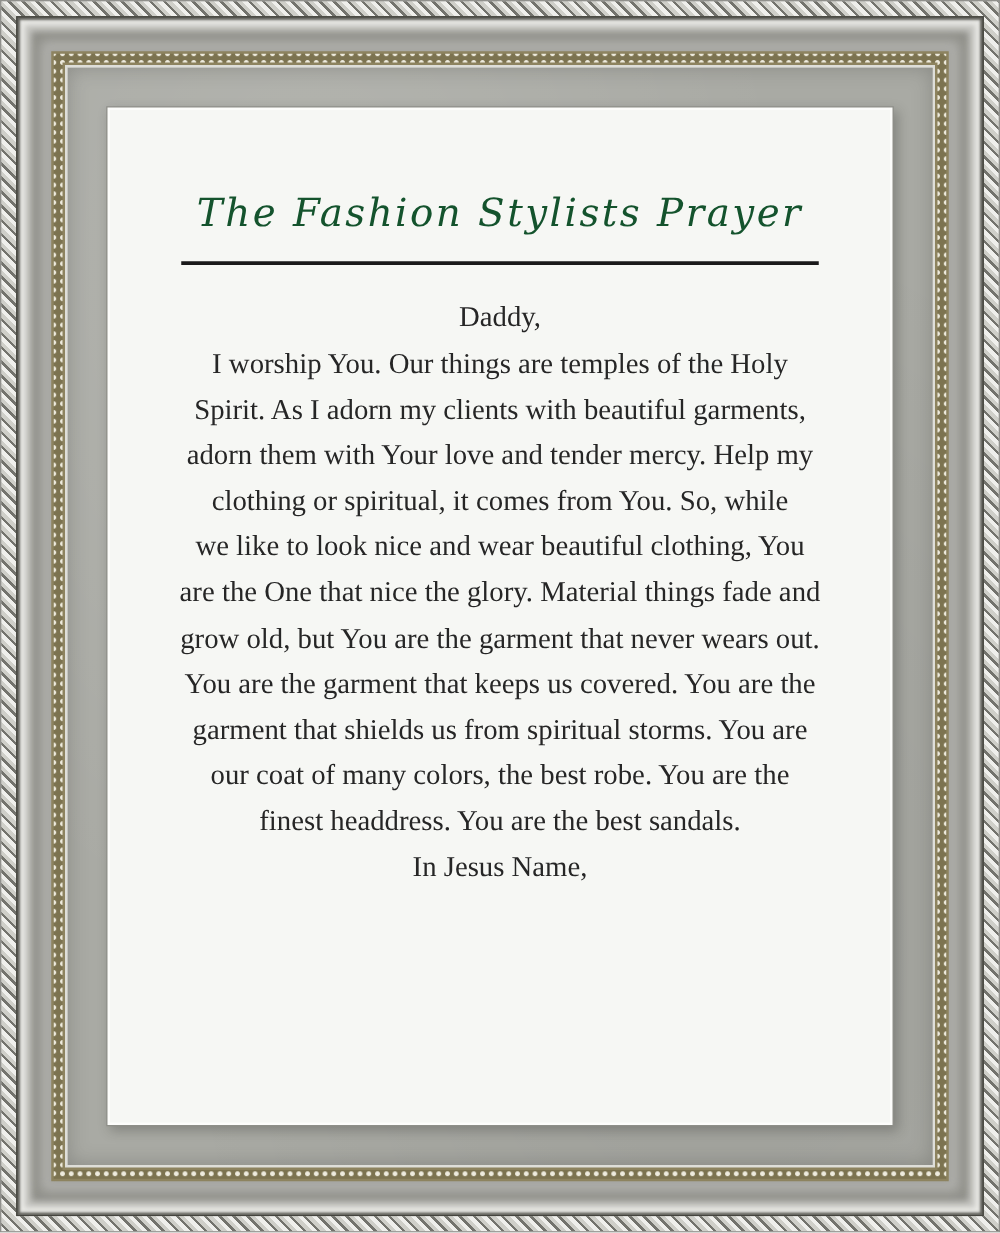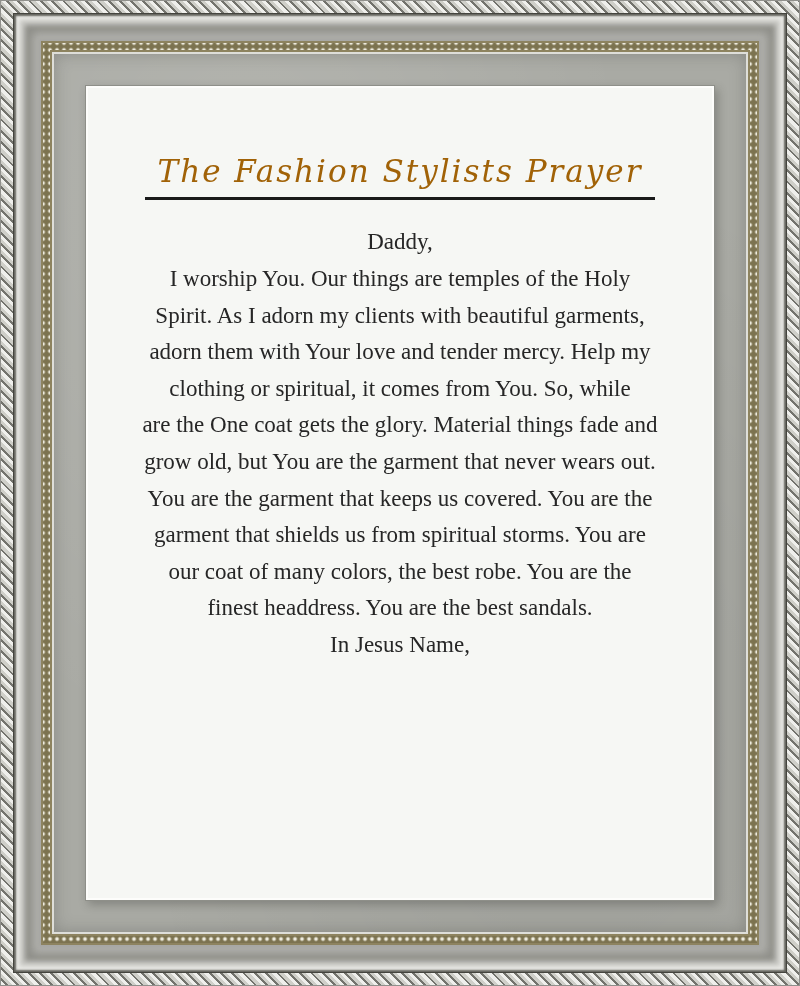--- a/index.html
+++ b/index.html
@@ -95,9 +95,9 @@
     font-size: 31px;
     line-height: 1.4;
     letter-spacing: 2px;
-    color: #a16207;
+    color: #14532d;
     border-bottom: 3px solid #1a1a1a;
-    padding: 0 12px 4px 12px;
+    padding: 0 12px 16px 12px;
   }
 
   .prayer-body { margin: 0; }

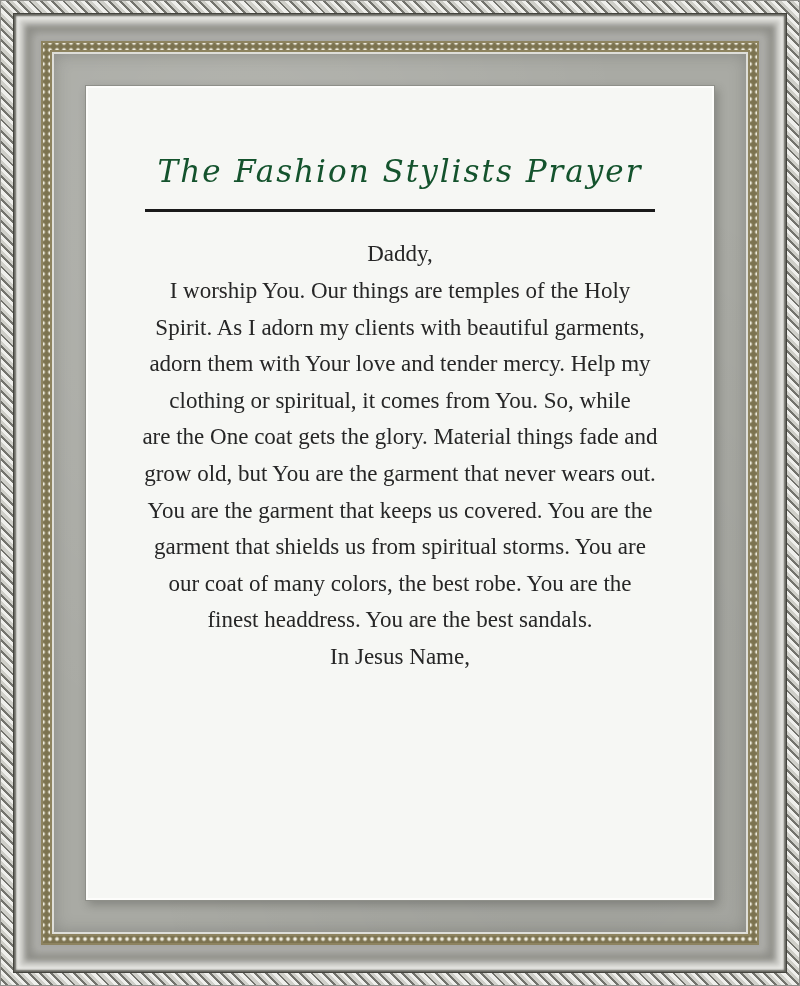--- a/index.html
+++ b/index.html
@@ -128,6 +128,7 @@
                     <div class="prayer-line">Spirit. As I adorn my clients with beautiful garments,</div>
                     <div class="prayer-line">adorn them with Your love and tender mercy. Help my</div>
                     <div class="prayer-line">clothing or spiritual, it comes from You. So, while</div>
+                    <div class="prayer-line">we like to look nice and wear beautiful clothing, You</div>
                     <div class="prayer-line">are the One coat gets the glory. Material things fade and</div>
                     <div class="prayer-line">grow old, but You are the garment that never wears out.</div>
                     <div class="prayer-line">You are the garment that keeps us covered. You are the</div>

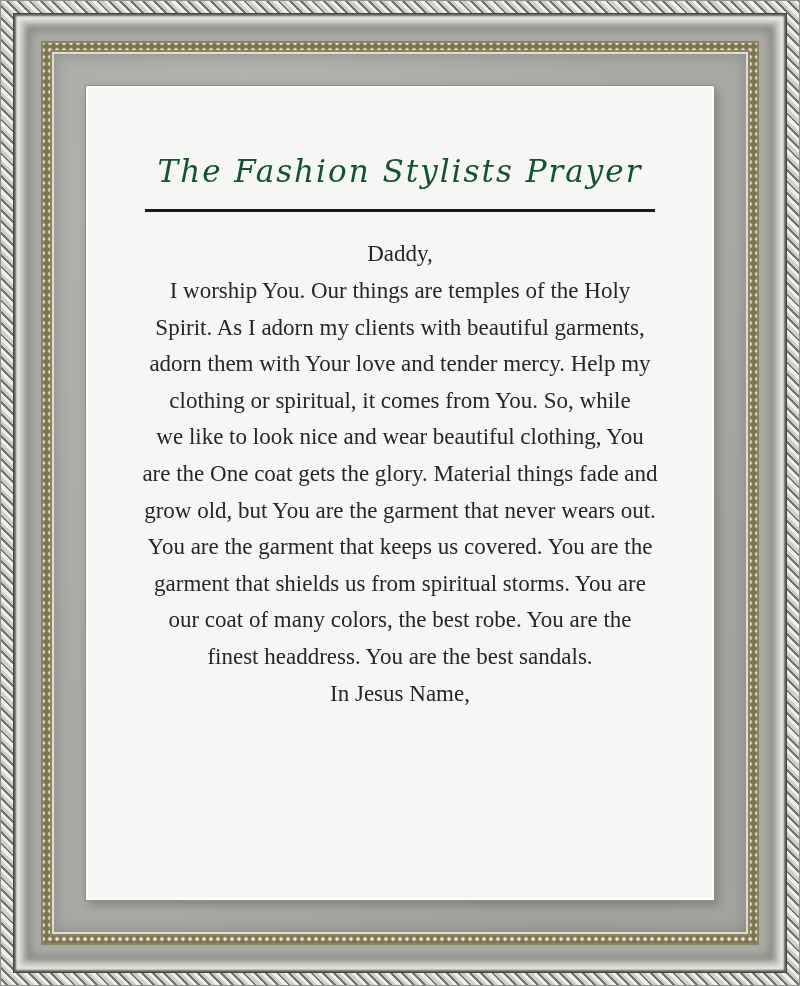--- a/index.html
+++ b/index.html
@@ -129,7 +129,7 @@
                     <div class="prayer-line">adorn them with Your love and tender mercy. Help my</div>
                     <div class="prayer-line">clothing or spiritual, it comes from You. So, while</div>
                     <div class="prayer-line">we like to look nice and wear beautiful clothing, You</div>
-                    <div class="prayer-line">are the One coat gets the glory. Material things fade and</div>
+                    <div class="prayer-line">are the One that nice the glory. Material things fade and</div>
                     <div class="prayer-line">grow old, but You are the garment that never wears out.</div>
                     <div class="prayer-line">You are the garment that keeps us covered. You are the</div>
                     <div class="prayer-line">garment that shields us from spiritual storms. You are</div>

